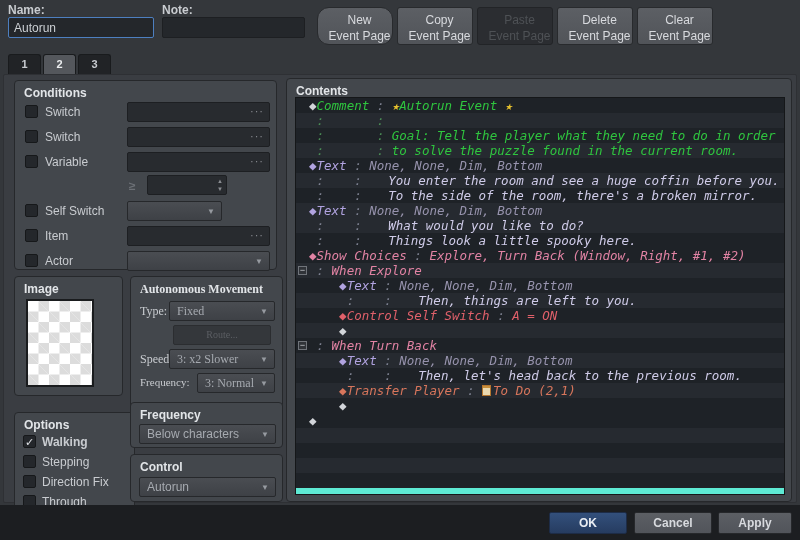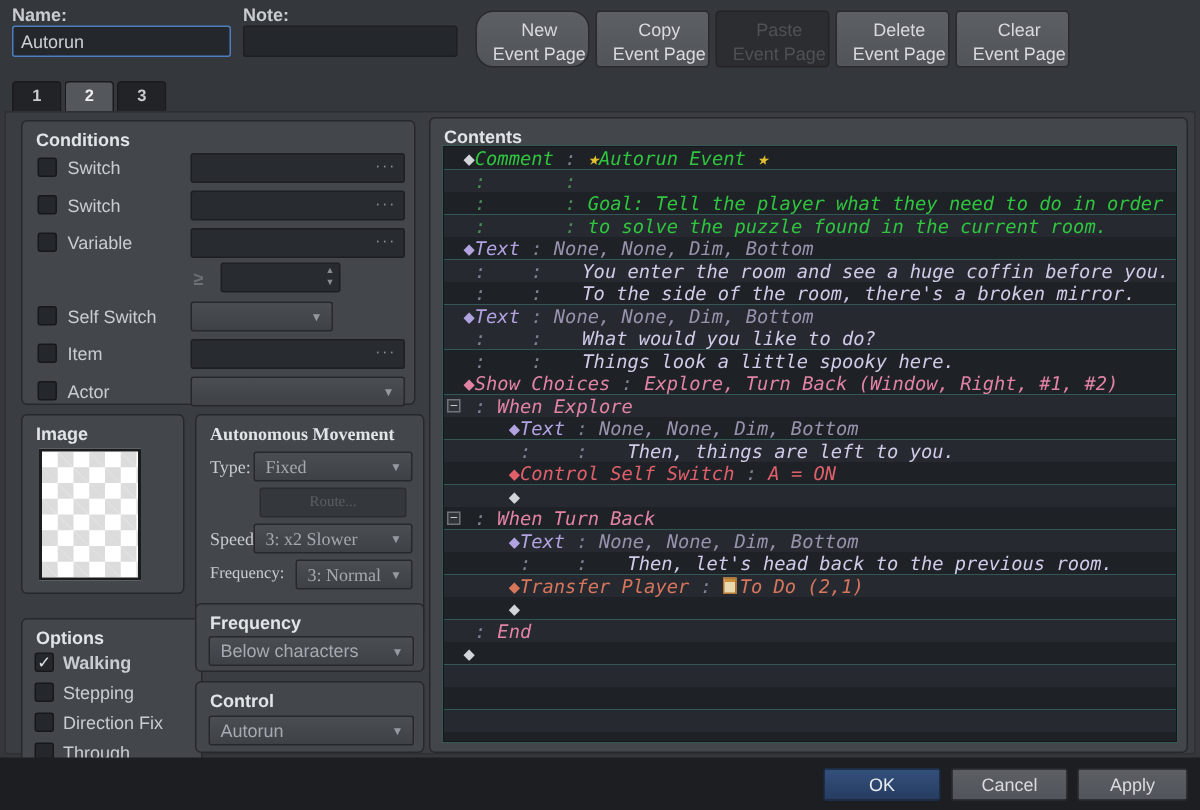--- a/index.html
+++ b/index.html
@@ -282,9 +282,6 @@
         <div class="crow even">
           <span class="ltext"><span class="sg-w">    ◆</span></span>
         </div>
-        <div class="crow odd">
-          <span class="ltext"><span class="sg-d"> : </span><span class="sg-p">End</span></span>
-        </div>
         <div class="crow even">
           <span class="ltext"><span class="sg-w">◆</span></span>
         </div>

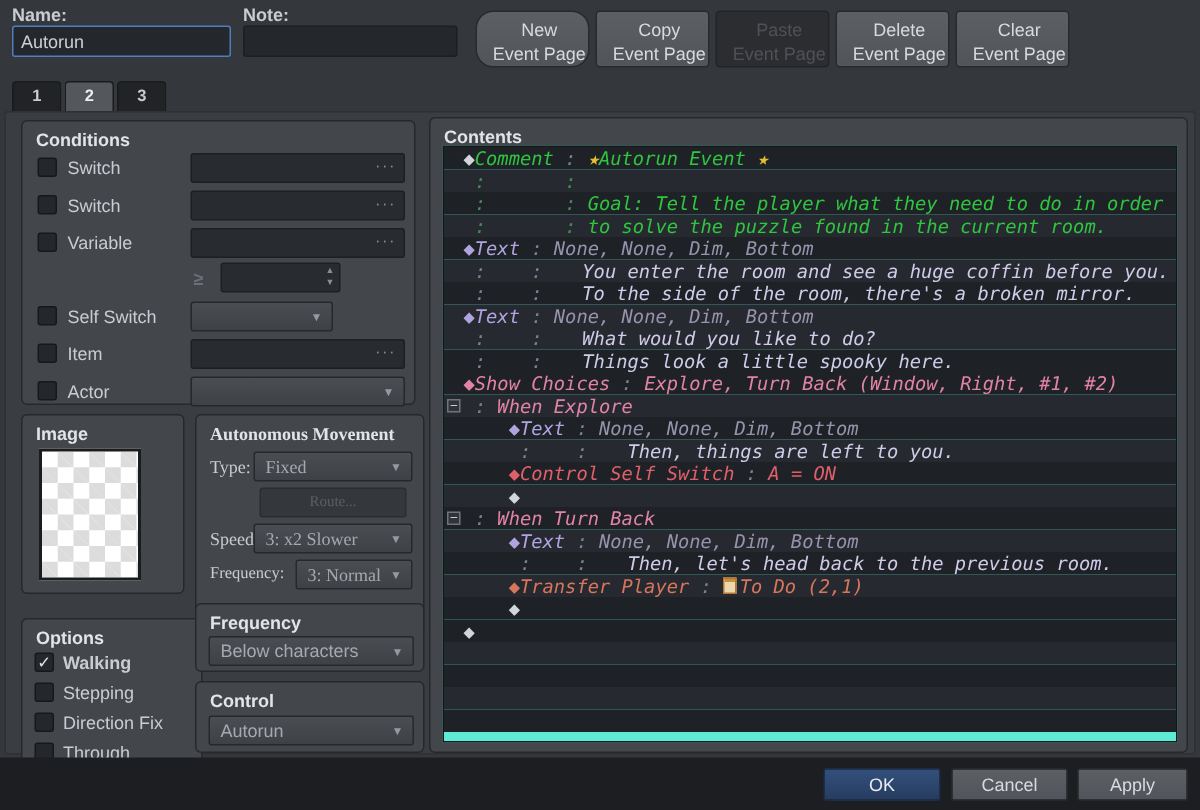--- a/index.html
+++ b/index.html
@@ -81,7 +81,7 @@
   
   #footer { position:absolute; left:0; top:505px; width:800px; height:35px; background:#1c1e21; }
   .fbtn { position:absolute; top:7px; height:22px; border-radius:2px; font-size:12px; color:#d8dade;
-          background:linear-gradient(#5c5f64,#51545a); border:1px solid #26282b; text-align:center; line-height:20px; cursor:pointer; }
+          background:linear-gradient(#5c5f64,#51545a); border:1px solid #26282b; text-align:center; line-height:20px; cursor:pointer;font-weight:bold; }
   .fbtn.primary { background:linear-gradient(#33507c,#263c60); border:1px solid #1d2c47; color:#e9edf3; }
 </style>
 </head>

